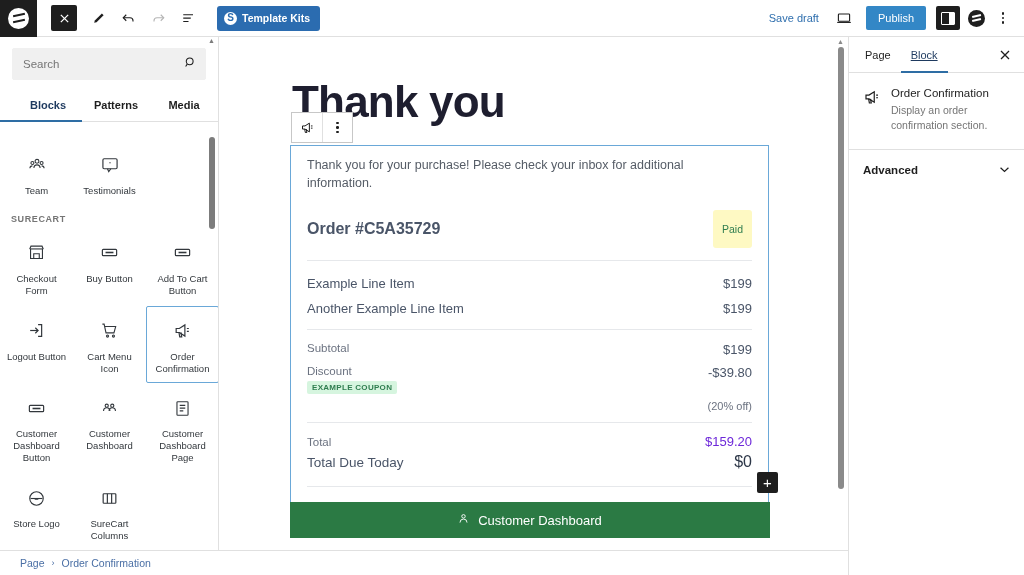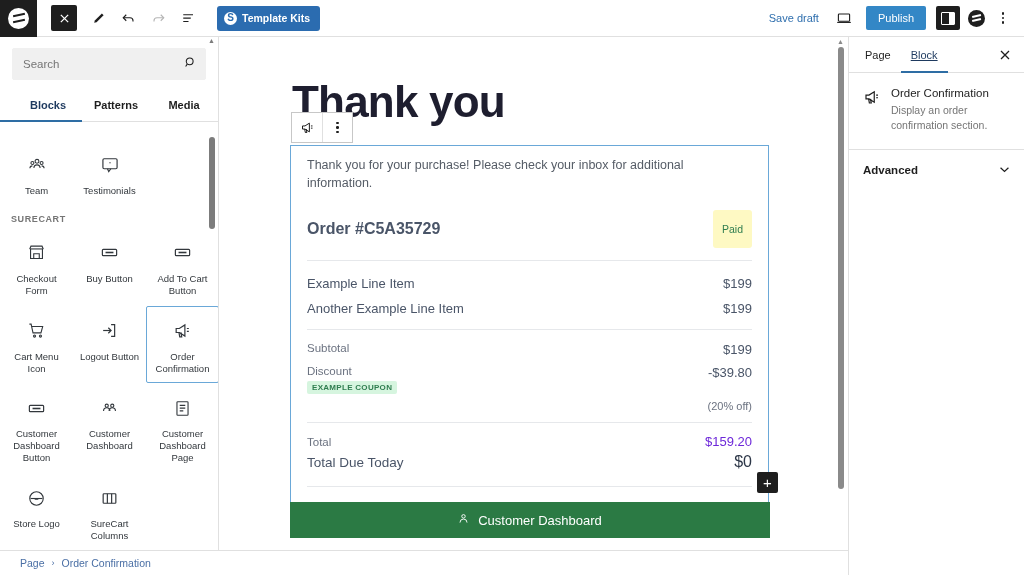--- a/index.html
+++ b/index.html
@@ -448,6 +448,16 @@
 
       <div class="block-cell">
         <span class="bi">
+          <svg width="19" height="19" viewBox="0 0 24 24" fill="none" stroke="currentColor" stroke-width="1.5">
+              <path d="M14 4.5h4.5v15H14"></path>
+              <path d="M4 12h10"></path>
+              <path d="M10.5 8.5 L14 12 L10.5 15.5"></path>
+            </svg>
+        </span>
+        <span class="bl">Logout Button</span>
+      </div>
+      <div class="block-cell">
+        <span class="bi">
           <svg width="19" height="19" viewBox="0 0 24 24" fill="none" stroke="currentColor" stroke-width="1.4">
               <path d="M3 4h2.2l2.4 11h10l2.2-8H6.2"></path>
               <circle cx="9.5" cy="19" r="1.3"></circle>
@@ -455,16 +465,6 @@
             </svg>
         </span>
         <span class="bl">Cart Menu Icon</span>
-      </div>
-      <div class="block-cell">
-        <span class="bi">
-          <svg width="19" height="19" viewBox="0 0 24 24" fill="none" stroke="currentColor" stroke-width="1.5">
-              <path d="M14 4.5h4.5v15H14"></path>
-              <path d="M4 12h10"></path>
-              <path d="M10.5 8.5 L14 12 L10.5 15.5"></path>
-            </svg>
-        </span>
-        <span class="bl">Logout Button</span>
       </div>
       <div class="block-cell selected">
         <span class="bi">

